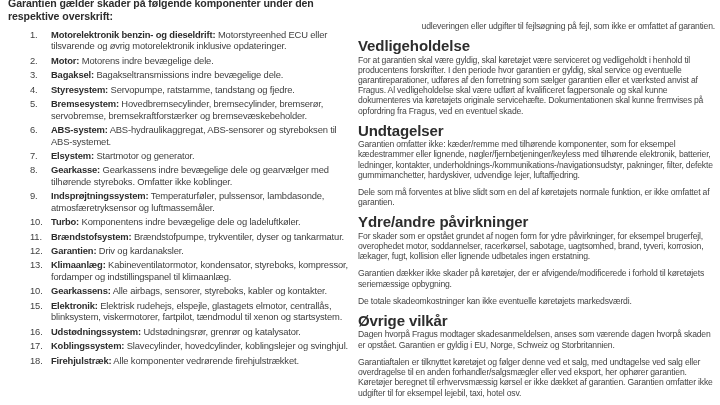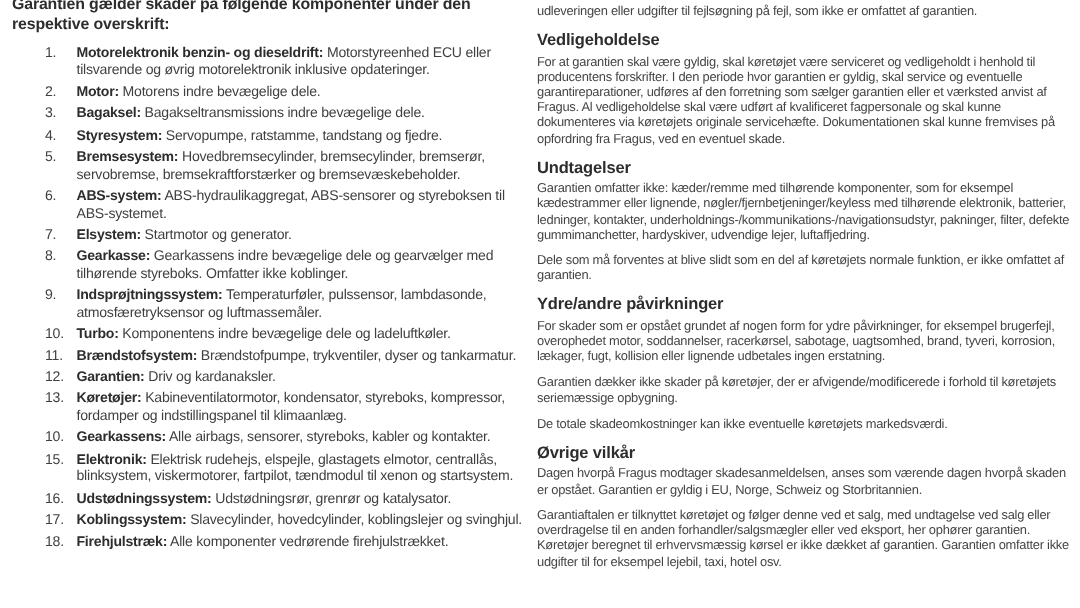--- a/index.html
+++ b/index.html
@@ -66,7 +66,7 @@
     letter-spacing: -0.18px;
   }
   .col-right p { margin: 0; }
-  .col-right .frag { margin-top: 0; }
+  .col-right .frag { margin-top: 19px; text-align: right; }
   .col-right section h3 {
     margin: 9px 0 2px 0;
     font-size: 11px;

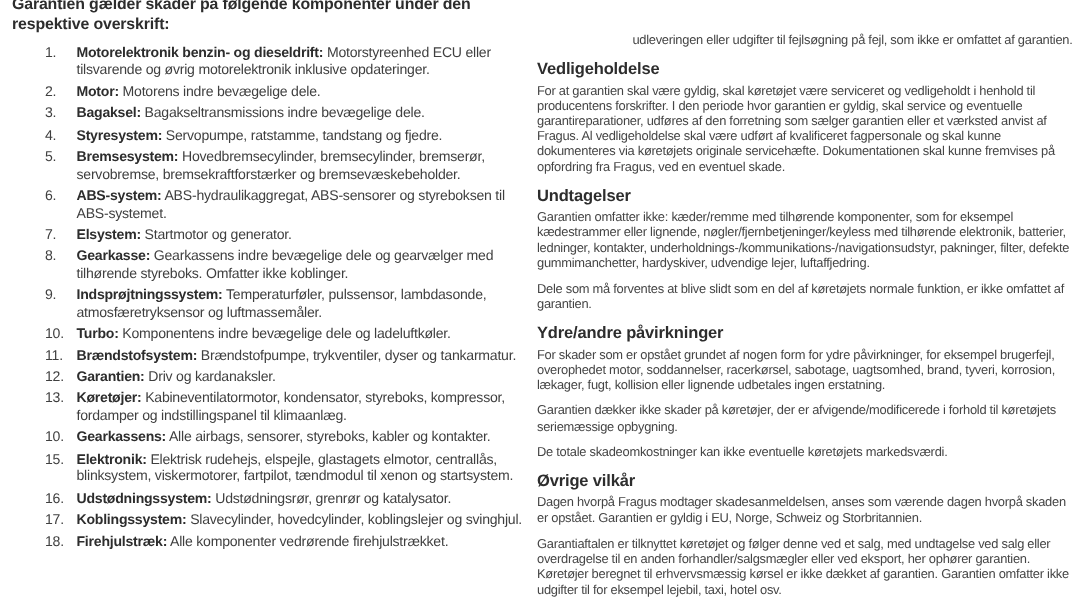--- a/index.html
+++ b/index.html
@@ -69,7 +69,7 @@
   .col-right .frag { margin-top: 19px; text-align: right; }
   .col-right section h3 {
     margin: 9px 0 2px 0;
-    font-size: 11px;
+    font-size: 15px;
     line-height: 12.4px;
     font-weight: bold;
     color: #2d2d2d;

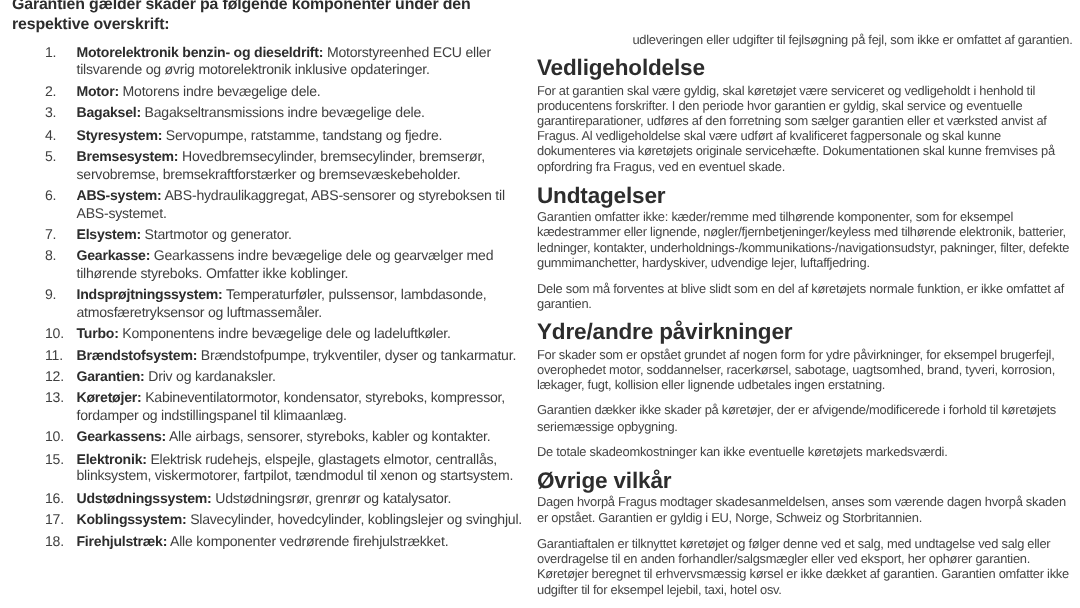--- a/index.html
+++ b/index.html
@@ -135,7 +135,7 @@
         </li>
         <li>
           <span class="num">13.</span>
-          <span class="txt"><b>Køretøjer:</b> Kabineventilatormotor, kondensator, styreboks, kompressor, fordamper og indstillingspanel til klimaanlæg.</span>
+          <span class="txt"><b>Klimaanlæg:</b> Kabineventilatormotor, kondensator, styreboks, kompressor, fordamper og indstillingspanel til klimaanlæg.</span>
         </li>
         <li>
           <span class="num">10.</span>

